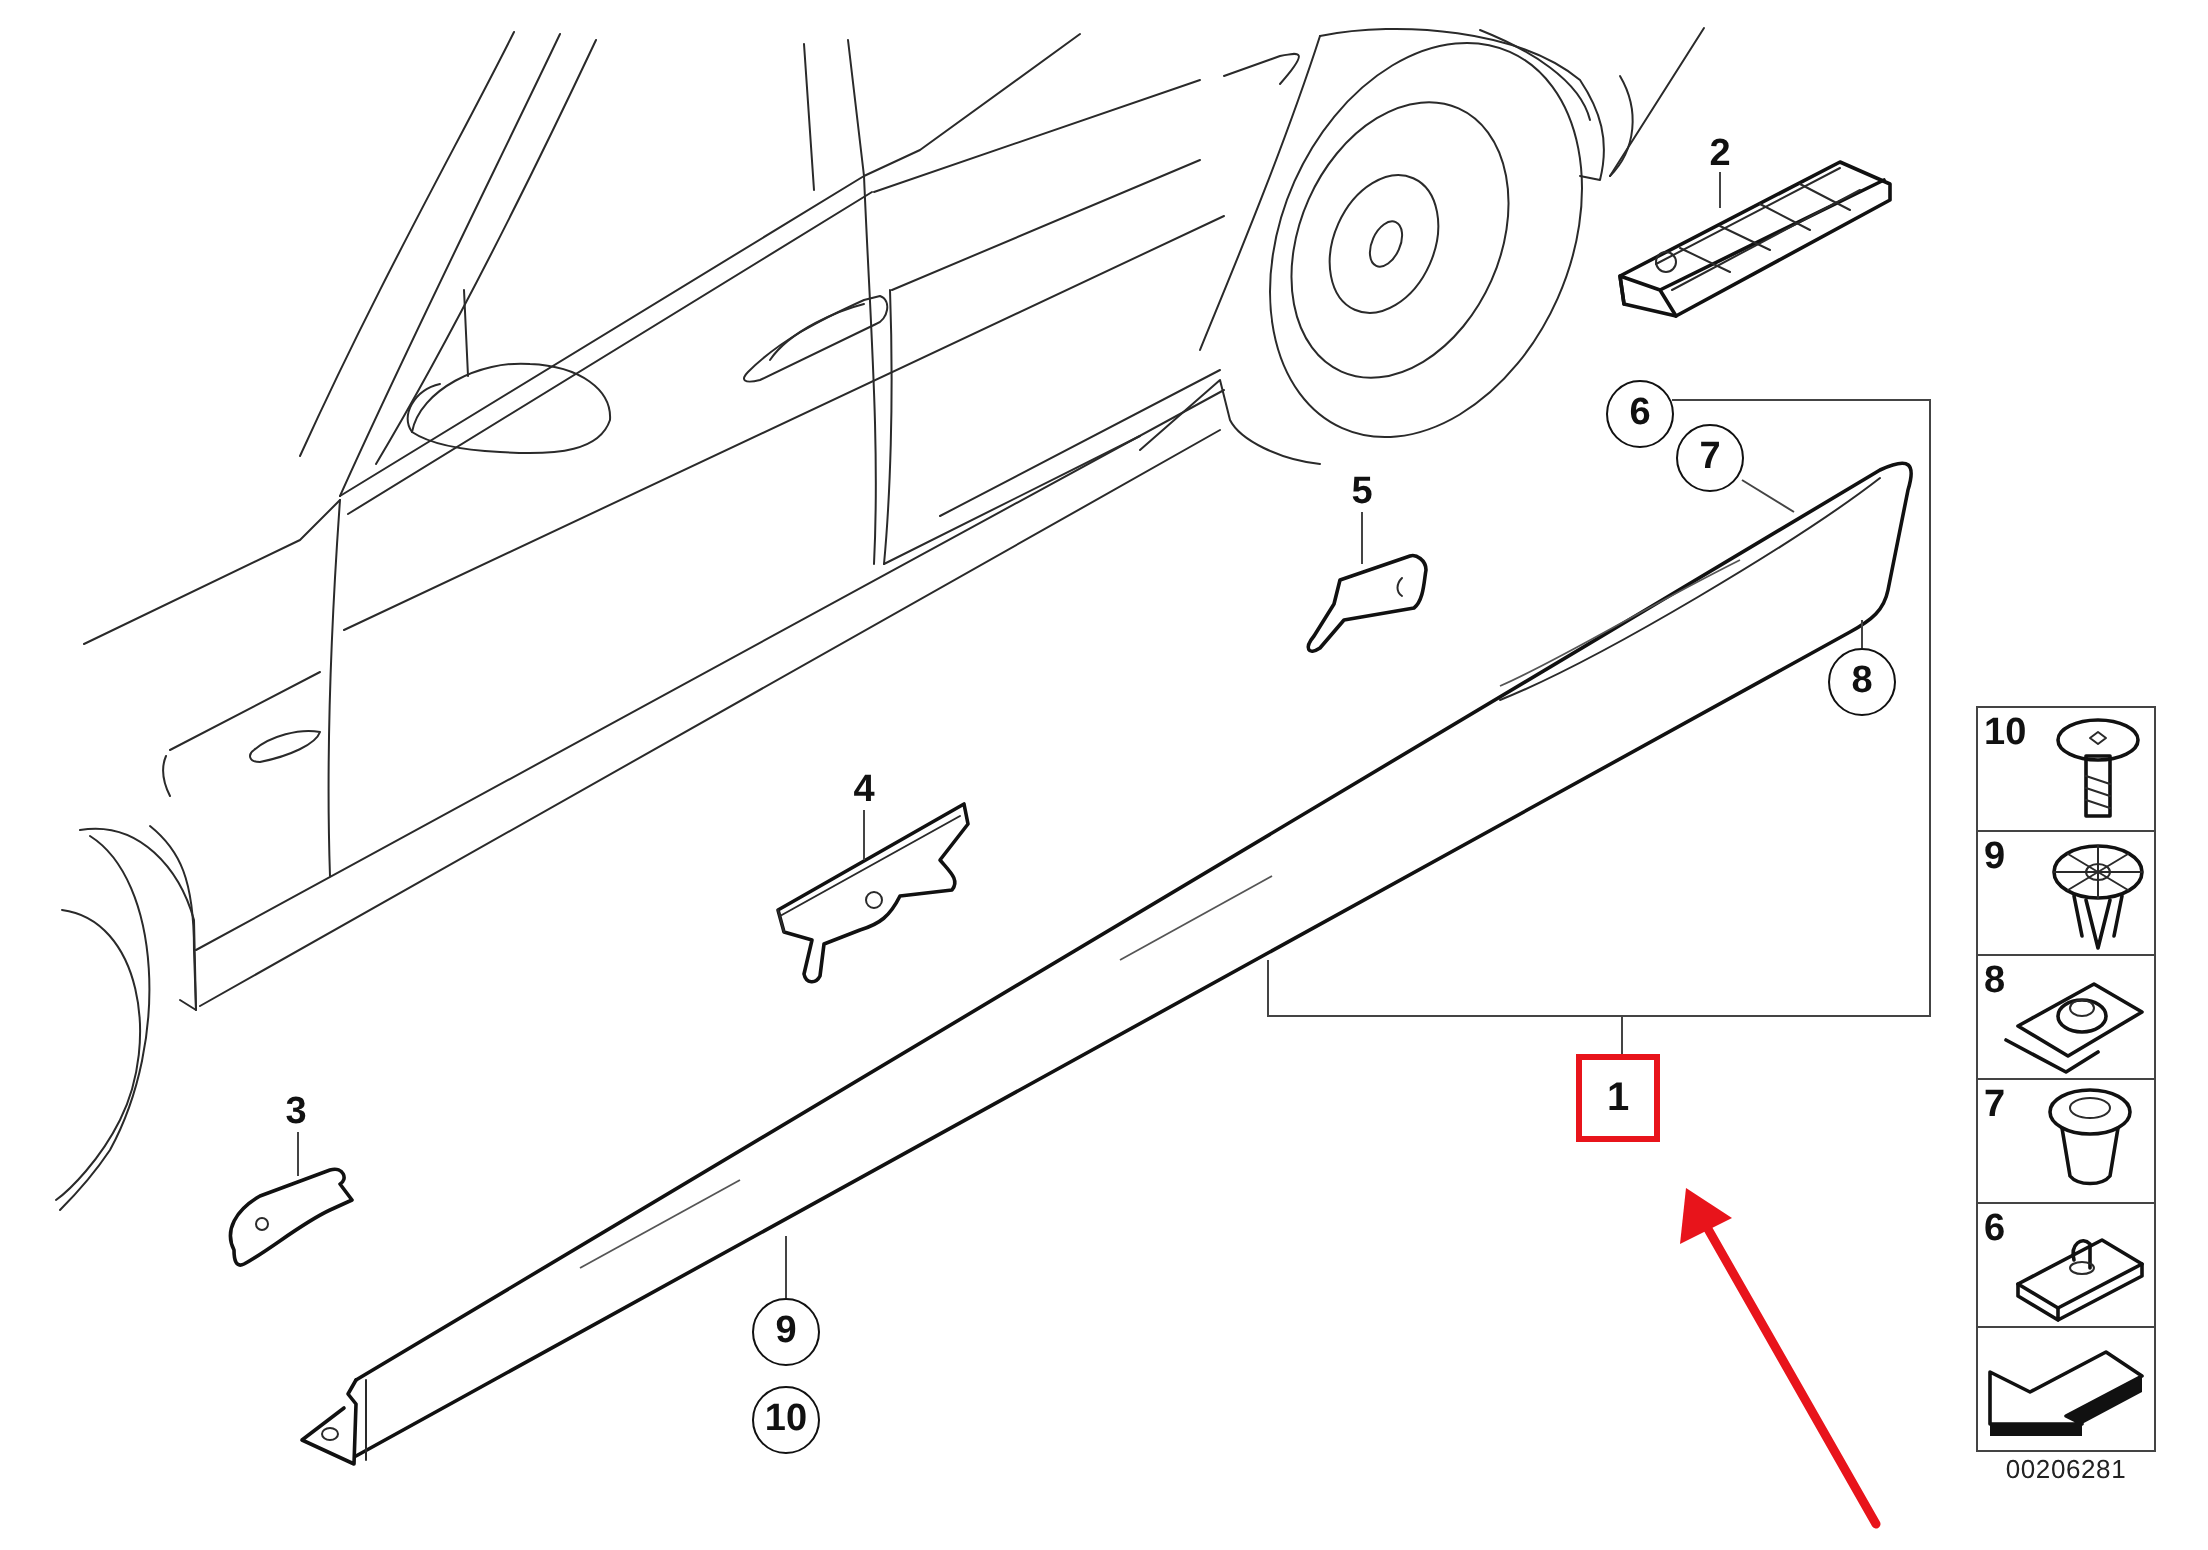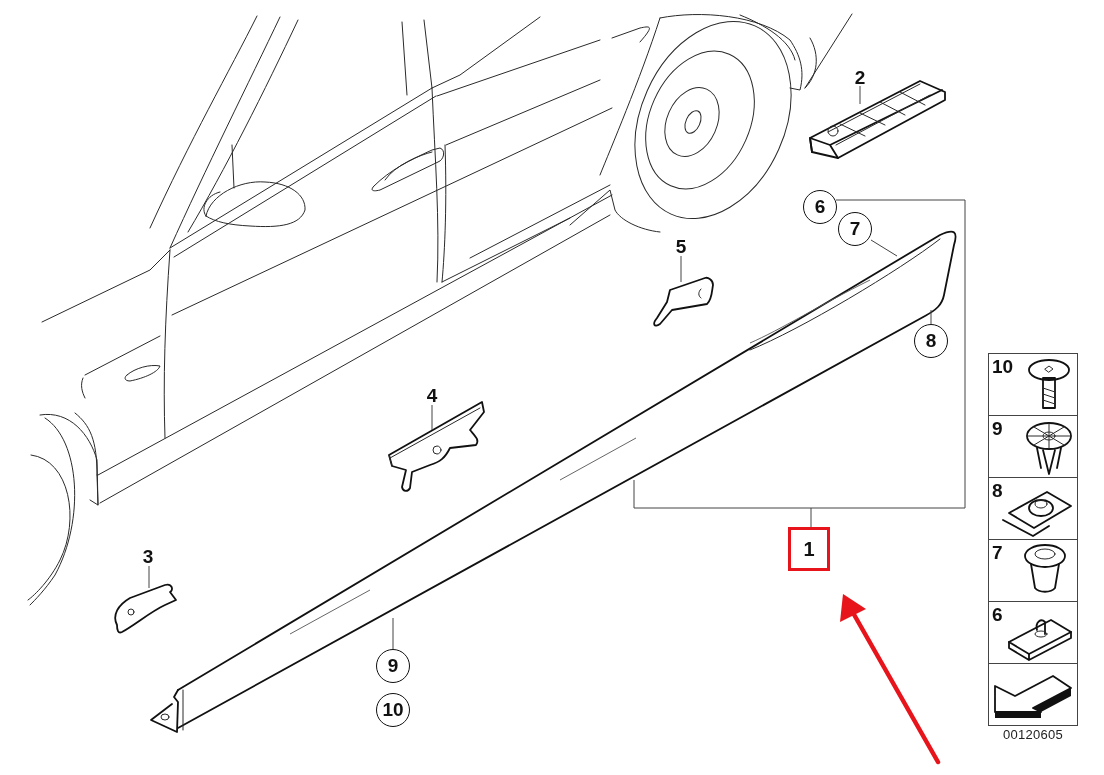--- a/index.html
+++ b/index.html
@@ -210,6 +210,6 @@
   </div>
 </div>
 
-<div class="catalog-id">00120605</div>
+<div class="catalog-id">00206281</div>
 
 </body></html>

